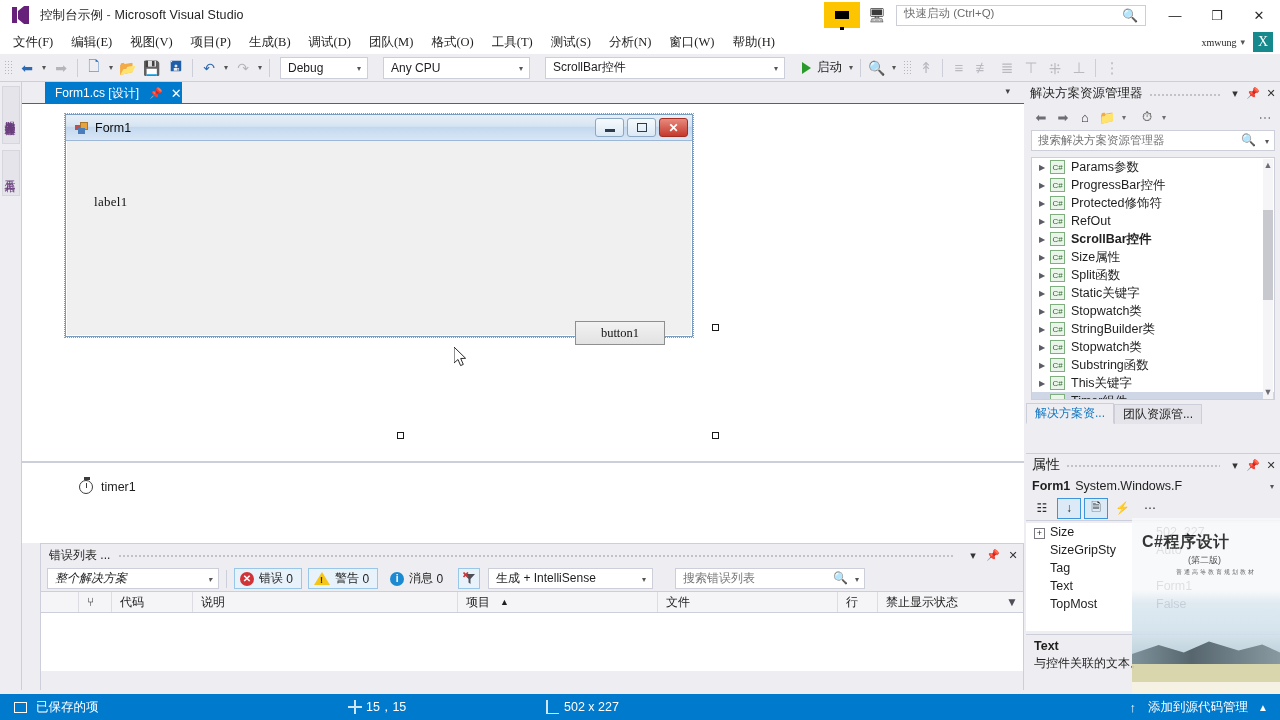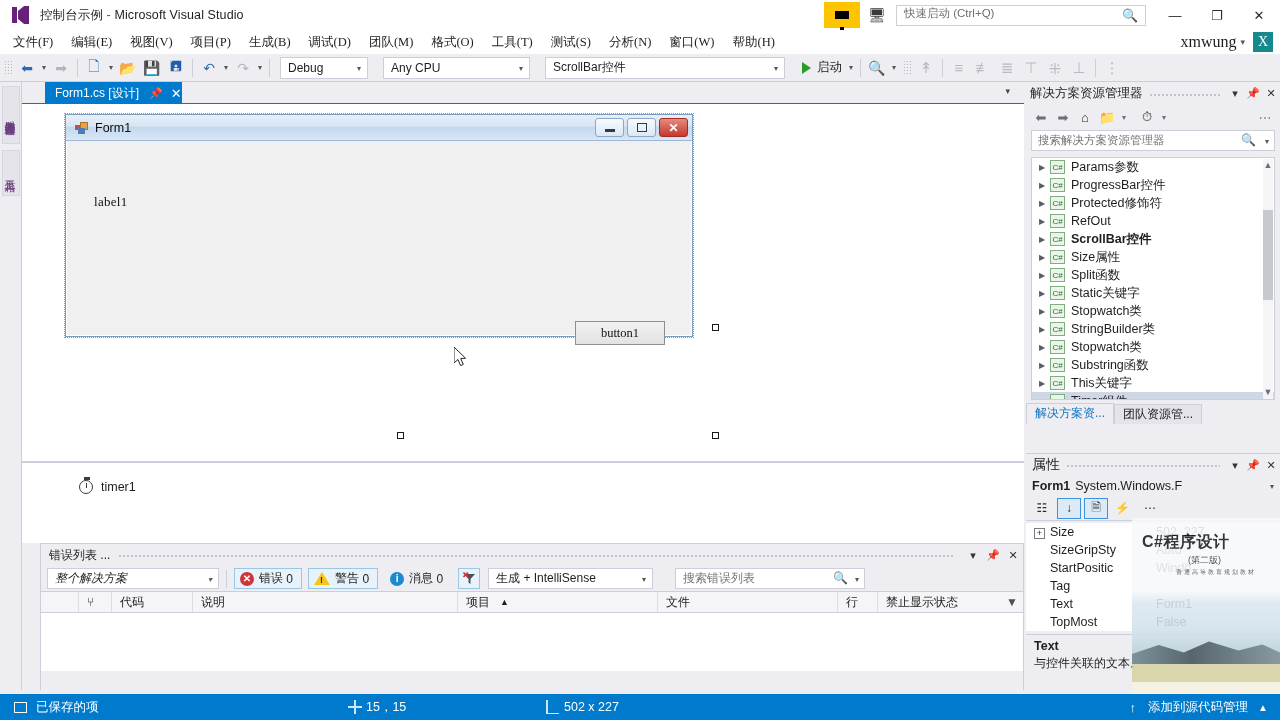--- a/index.html
+++ b/index.html
@@ -57,7 +57,7 @@
   }
   .menuitem:first-child { margin-left: 4px; }
   .menu-right { margin-left: auto; display:flex; align-items:center; padding-right: 4px; }
-  .username { font-size: 16px; color: #1e1e1e; margin-right: 4px; }
+  .username { font-size: 10px; color: #1e1e1e; margin-right: 4px; }
   .caret-sm { font-size: 9px; color:#555; margin-right: 8px; }
   .xbadge {
     width: 20px; height: 20px; background: #16898d; color: #fff; font-size: 14px;

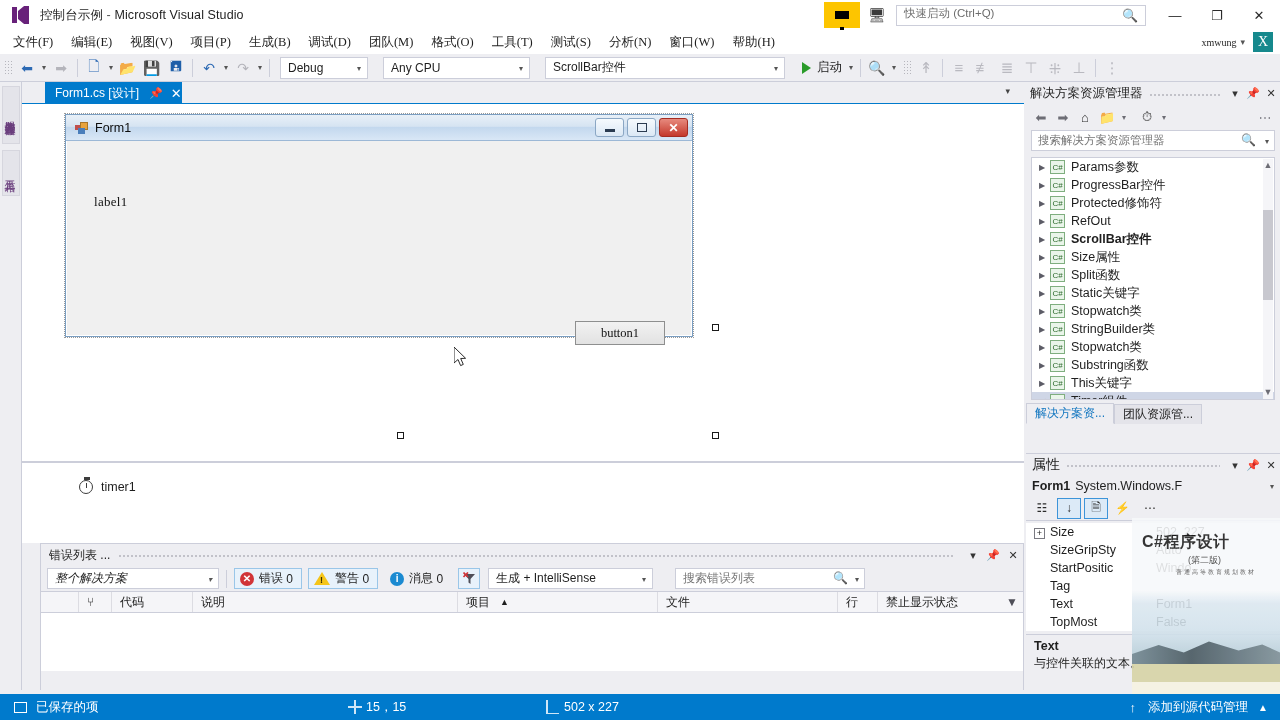--- a/index.html
+++ b/index.html
@@ -705,10 +705,6 @@
         <div class="pval">Auto</div>
       </div>
       <div class="prow">
-        <div class="pname"><span>StartPositic</span></div>
-        <div class="pval">Windo</div>
-      </div>
-      <div class="prow">
         <div class="pname"><span>Tag</span></div>
         <div class="pval"></div>
       </div>

